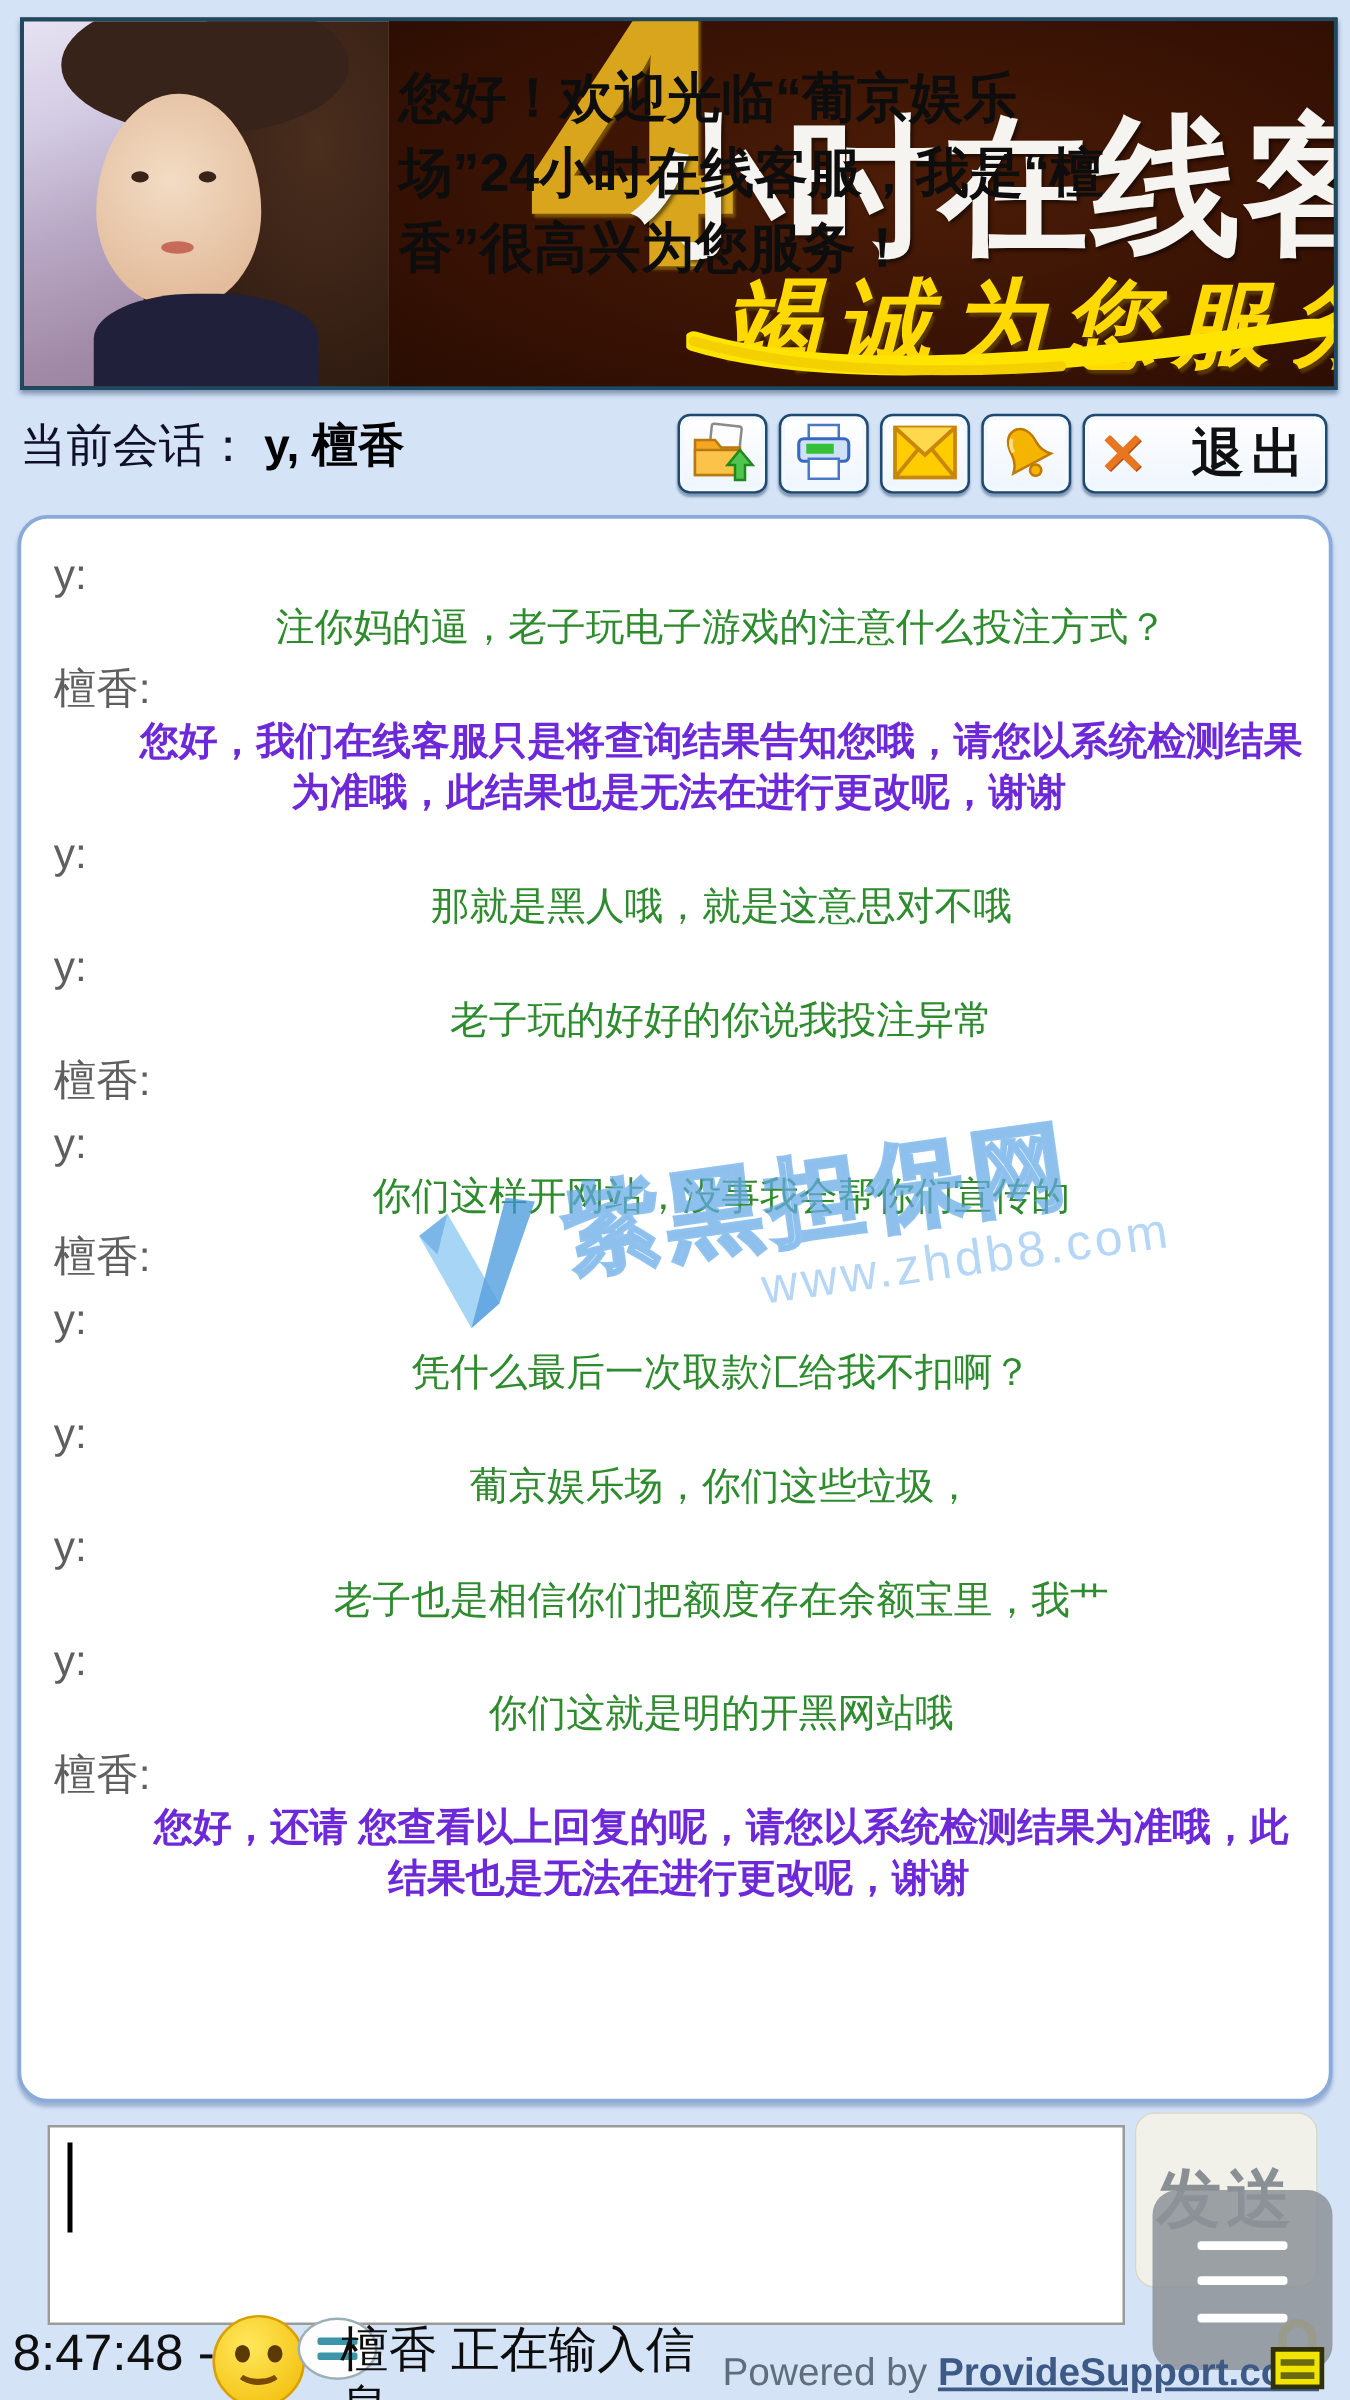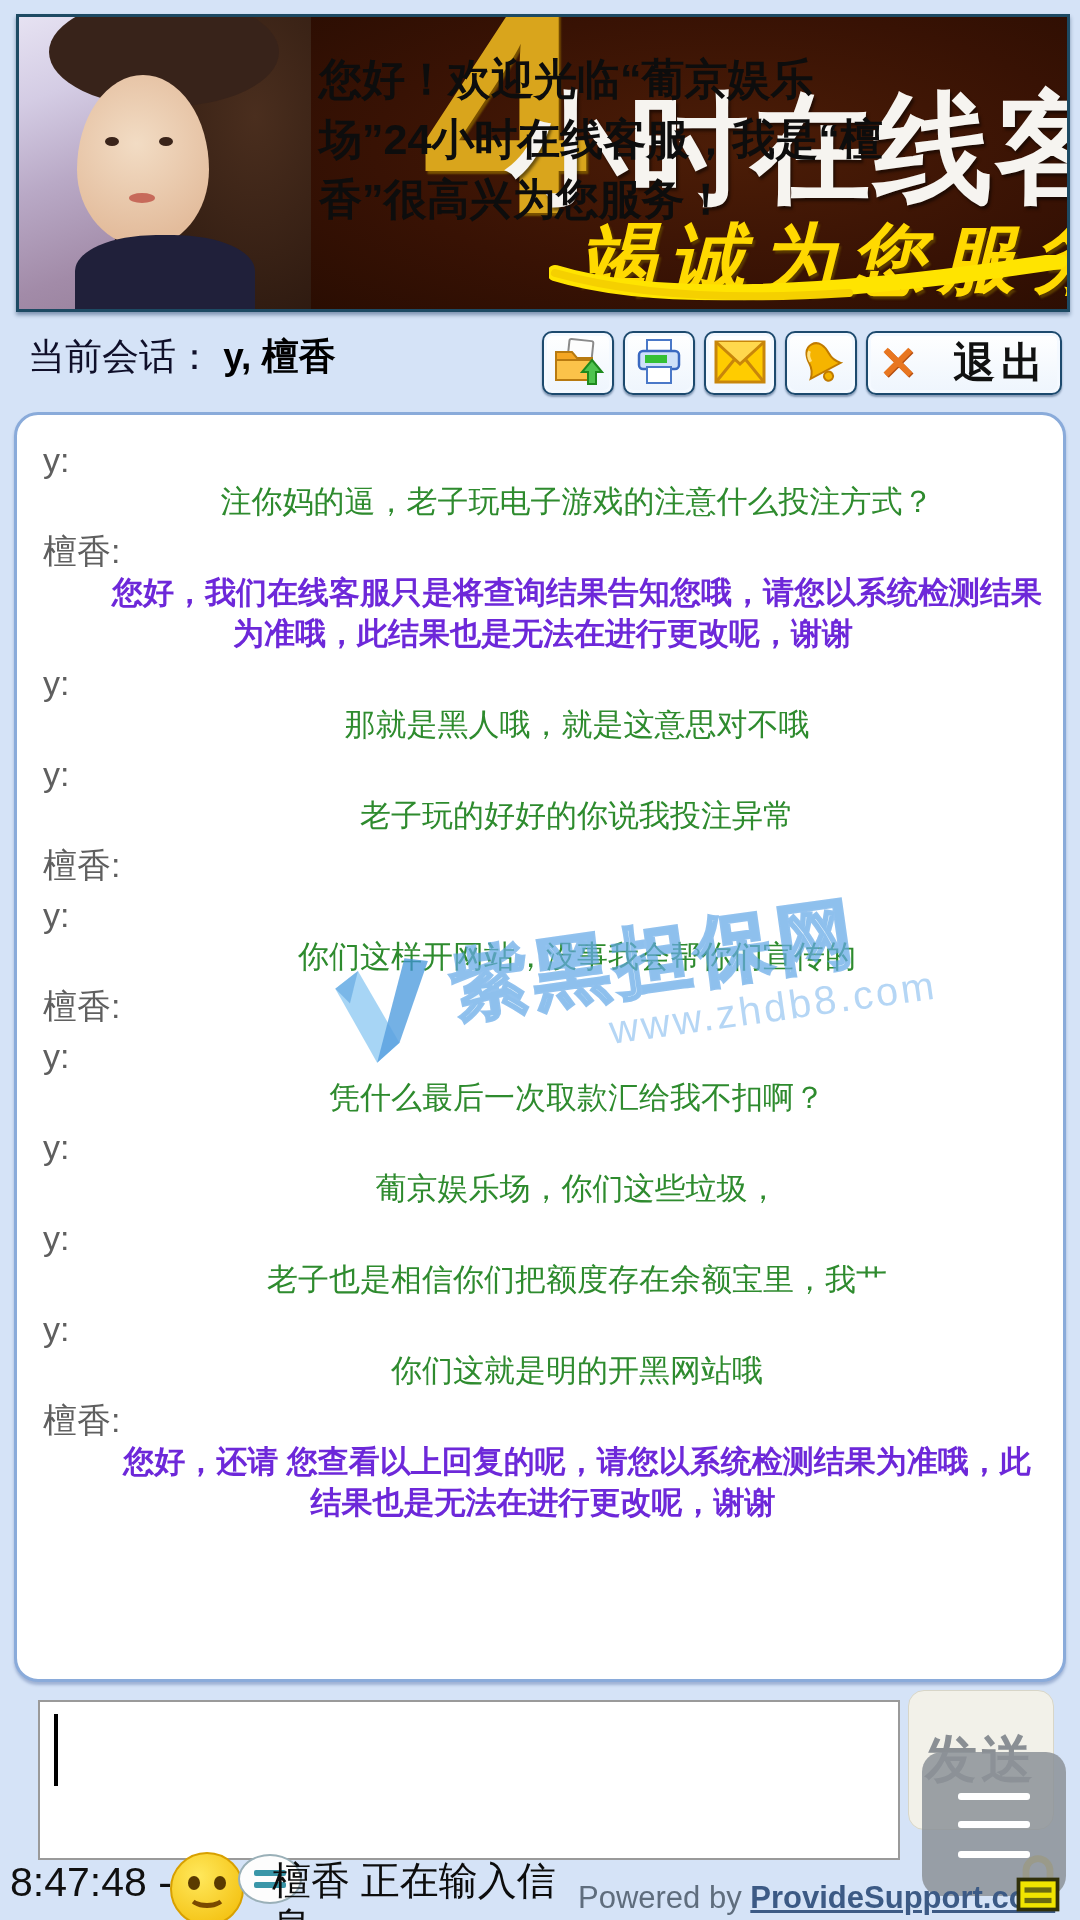--- a/index.html
+++ b/index.html
@@ -32,7 +32,7 @@
   #greeting{position:absolute;left:300px;top:32px;width:592px;font-size:43px;line-height:60px;color:#0d0d0d;font-weight:bold;}
 
   
-  #session{position:absolute;left:28px;top:332px;font-size:37px;color:#10102a;text-align:right;}
+  #session{position:absolute;left:16px;top:332px;font-size:37px;color:#10102a;text-align:right;}
   #session b{font-weight:bold;color:#000;}
   #toolbar{position:absolute;right:18px;top:331px;display:flex;gap:9px;}
   .tbtn{height:64px;box-sizing:border-box;border:2px solid #1d4a6e;border-radius:10px;

